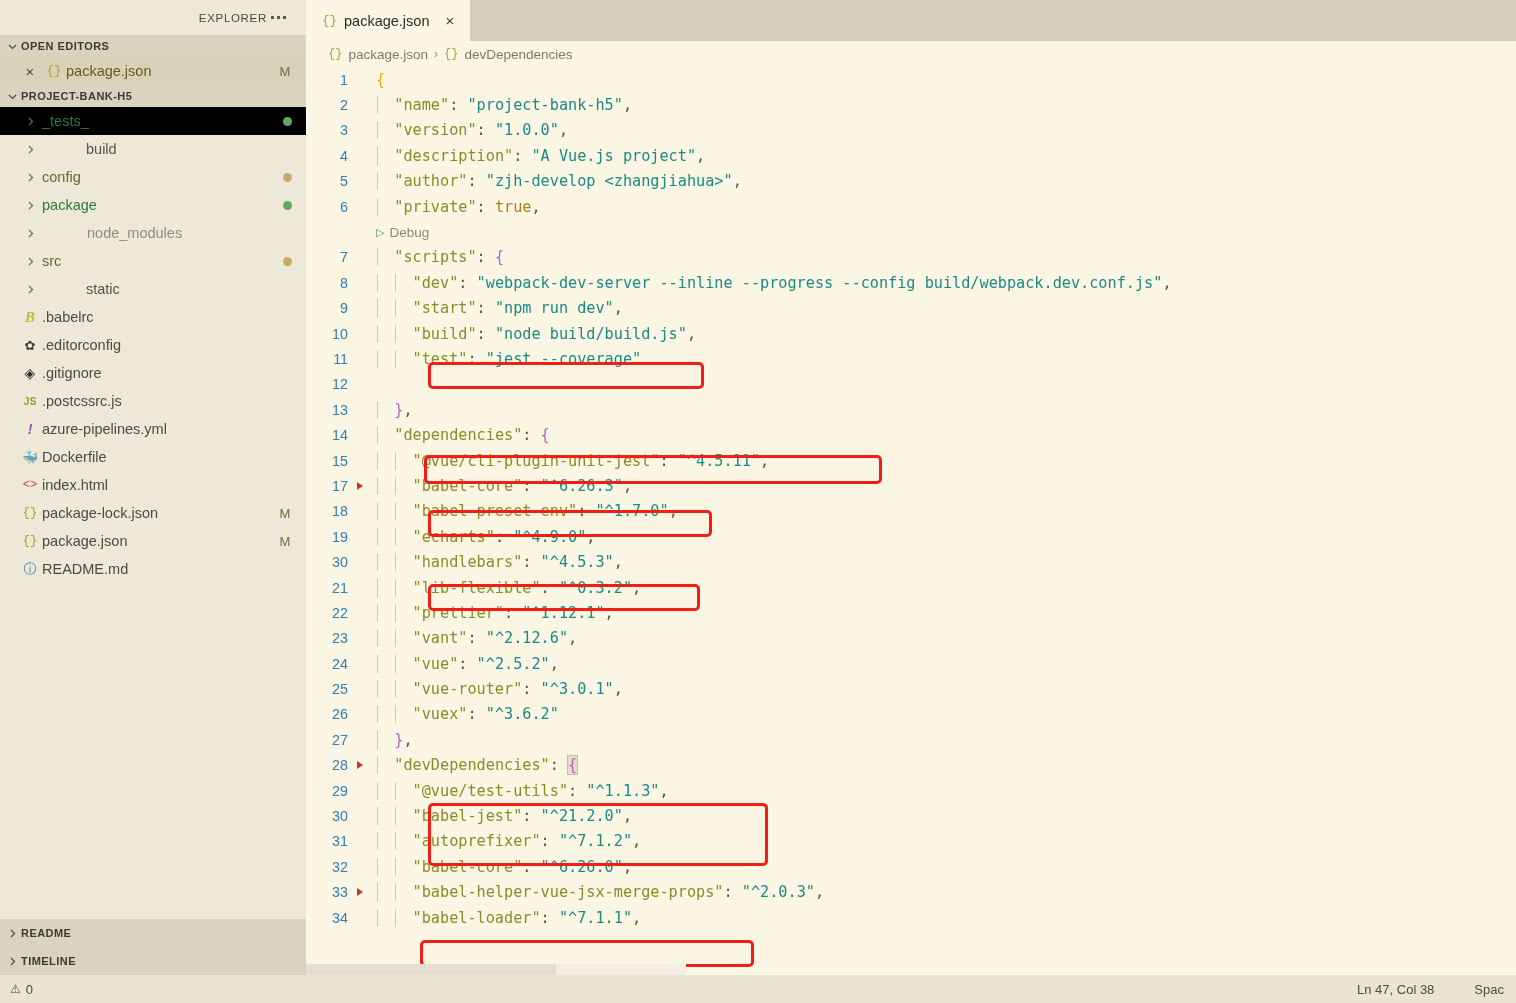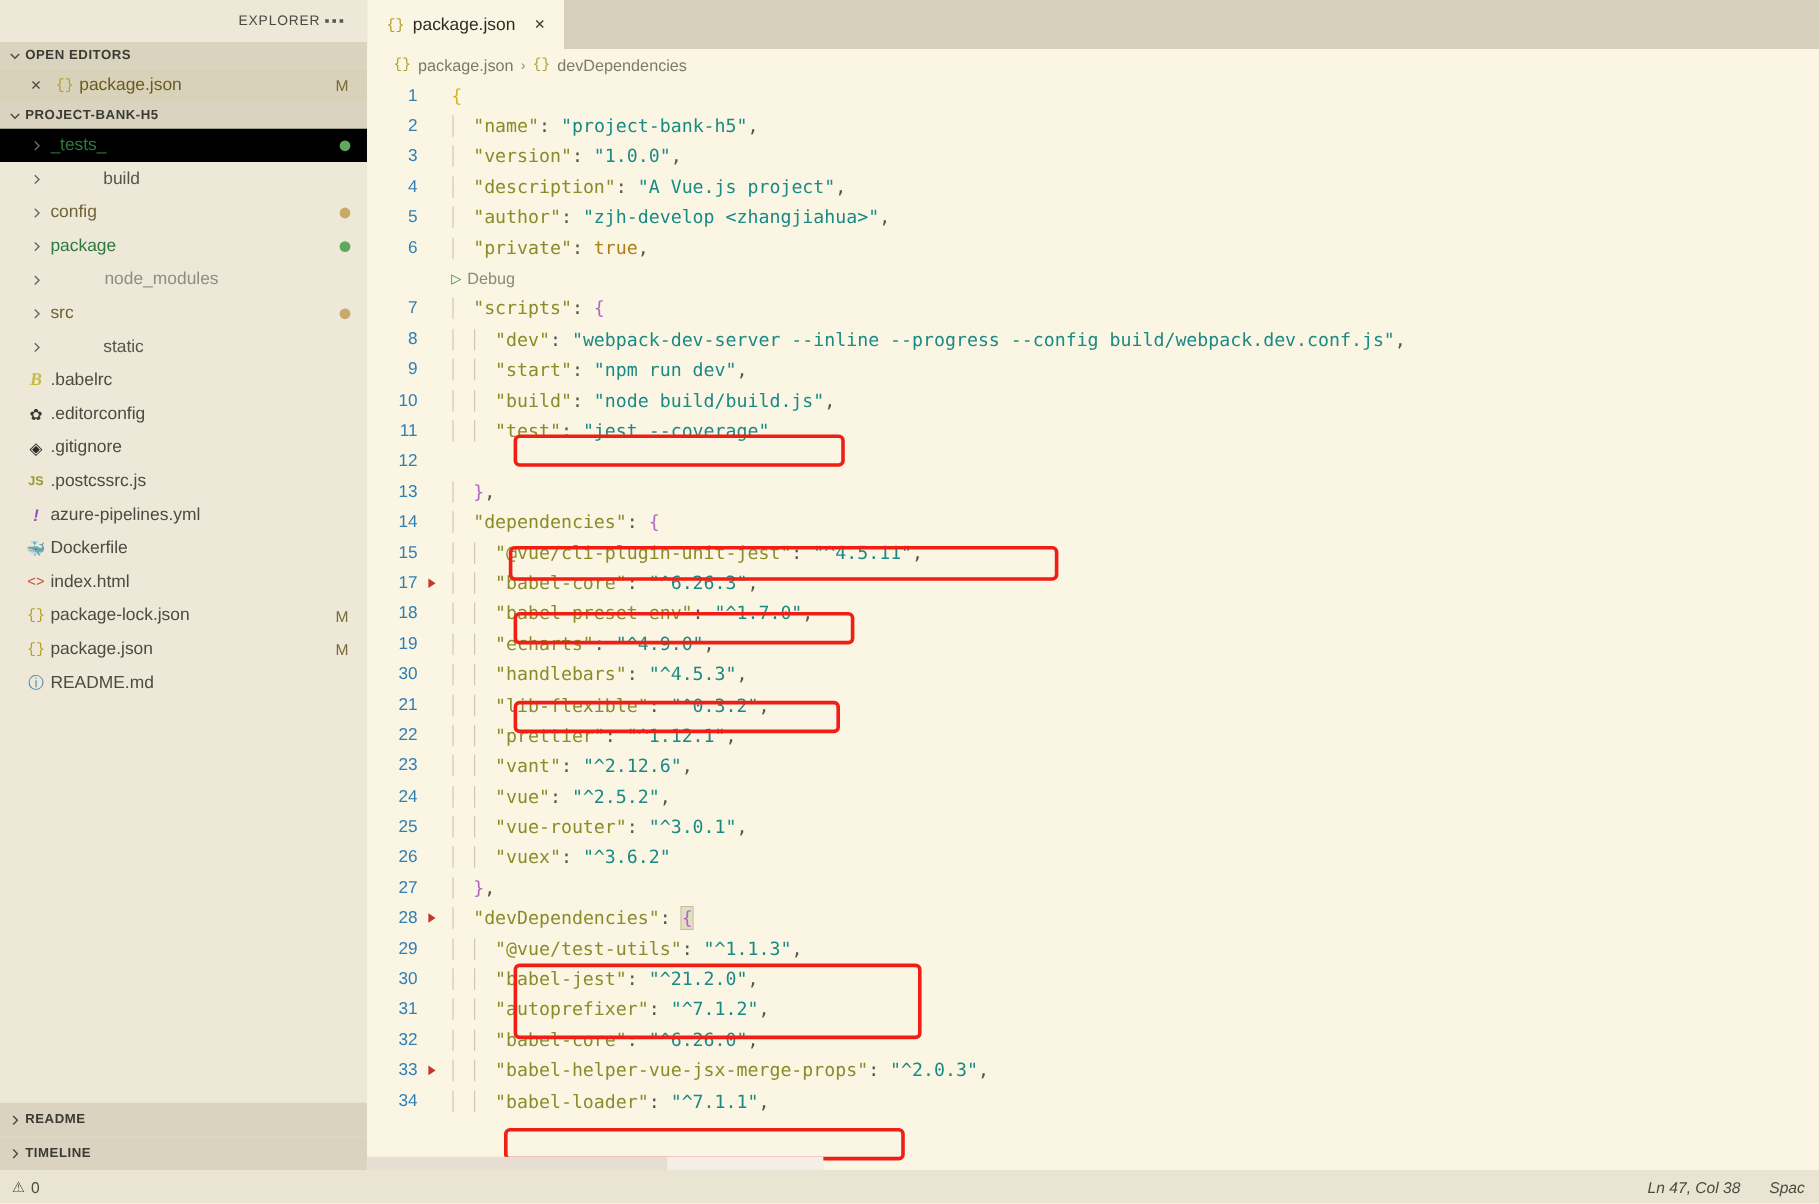--- a/index.html
+++ b/index.html
@@ -137,7 +137,7 @@
     padding: 0 10px; position: relative;
   }
   .sb-left { display: flex; align-items: center; gap: 5px; }
-  .sb-right { margin-left: auto; display: flex; align-items: center; gap: 24px; padding-right: 2px; font-style: italic;}
+  .sb-right { margin-left: auto; display: flex; align-items: center; gap: 40px; padding-right: 2px;}
   .warn-ico { color: #4b4b42; font-size: 12px; }
 
   .hscroll { position: absolute; left: 306px; right: 0; bottom: 28px; height: 11px; }

